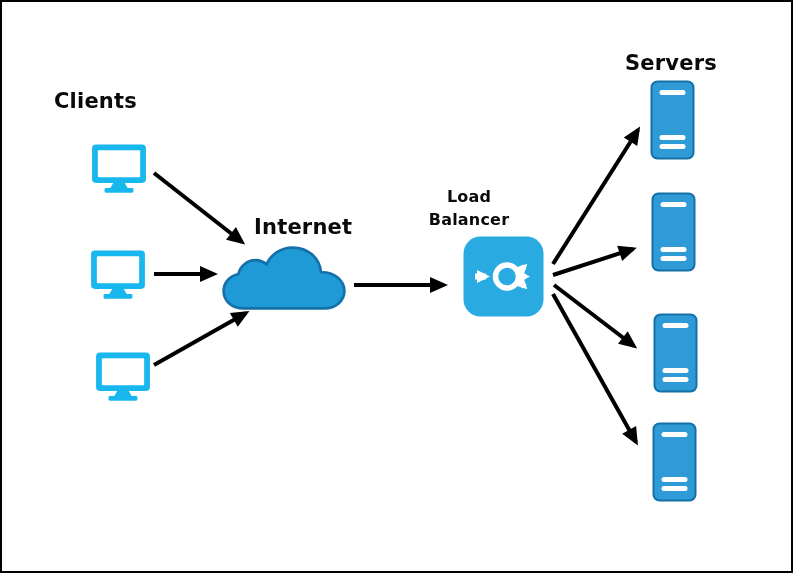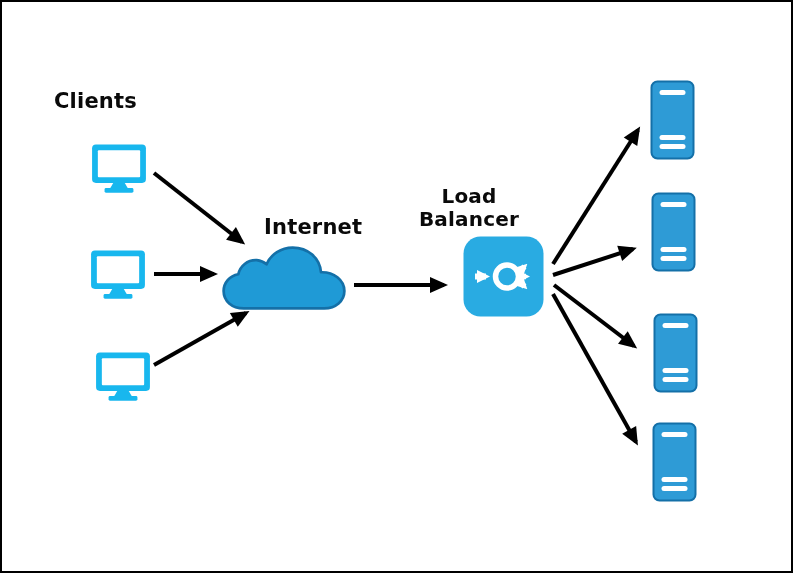--- a/index.html
+++ b/index.html
@@ -64,6 +64,7 @@
 
   <div class="diagram-label lb-label" style="left:408px; top:183px; width:118px;">Load Balancer</div>
 
+  <div class="diagram-label" style="left:623px; top:49px;">Servers</div>
 
   <svg class="icon" style="left:88px; top:141px;" width="58" height="50" viewBox="0 0 60 52">
     <rect x="2" y="1.5" width="56" height="40" rx="4" fill="var(--monitor)"></rect>

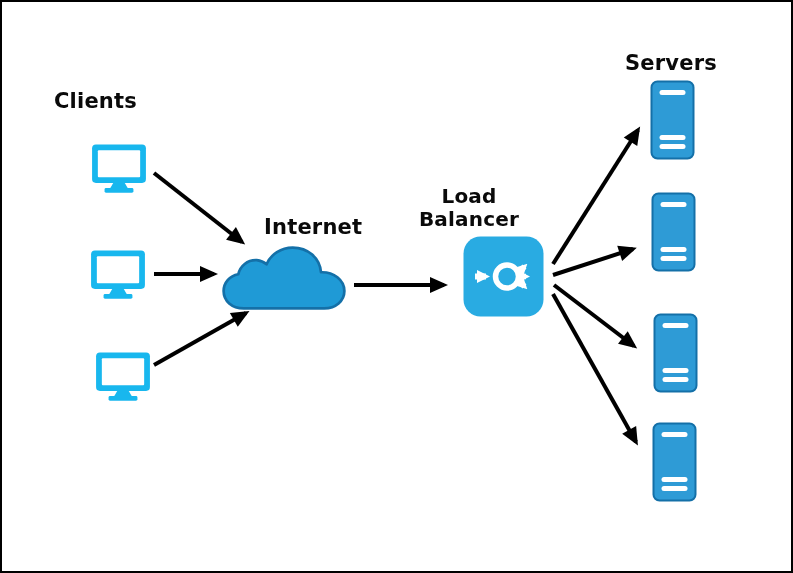--- a/index.html
+++ b/index.html
@@ -22,7 +22,7 @@
     white-space: nowrap;
   }
   .lb-label {
-    font-size: 20px;
+    font-size: 16px;
     line-height: 23px;
     text-align: center;
     white-space: normal;

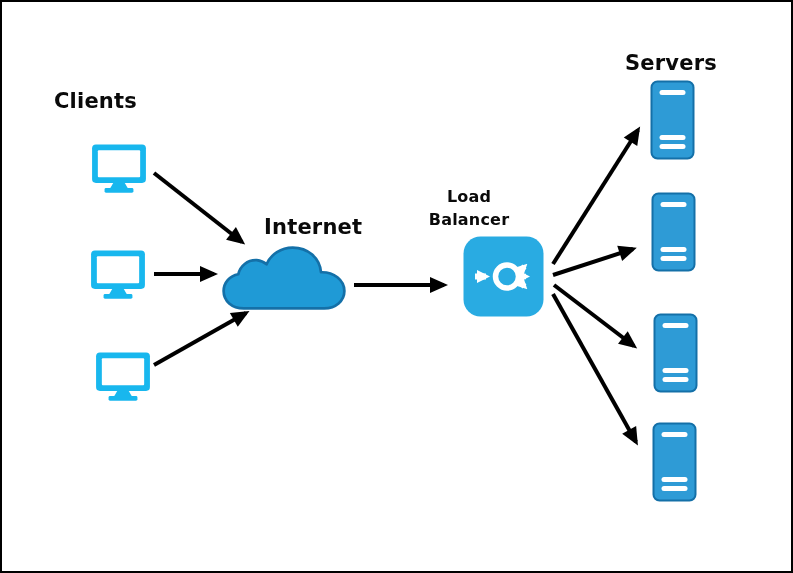--- a/index.html
+++ b/index.html
@@ -60,7 +60,7 @@
 
   <div class="diagram-label" style="left:52px; top:87px;">Clients</div>
 
-  <div class="diagram-label" style="left:262px; top:213px;">Internet</div>
+  <div class="diagram-label" style="left:252px; top:213px;">Internet</div>
 
   <div class="diagram-label lb-label" style="left:408px; top:183px; width:118px;">Load Balancer</div>
 

